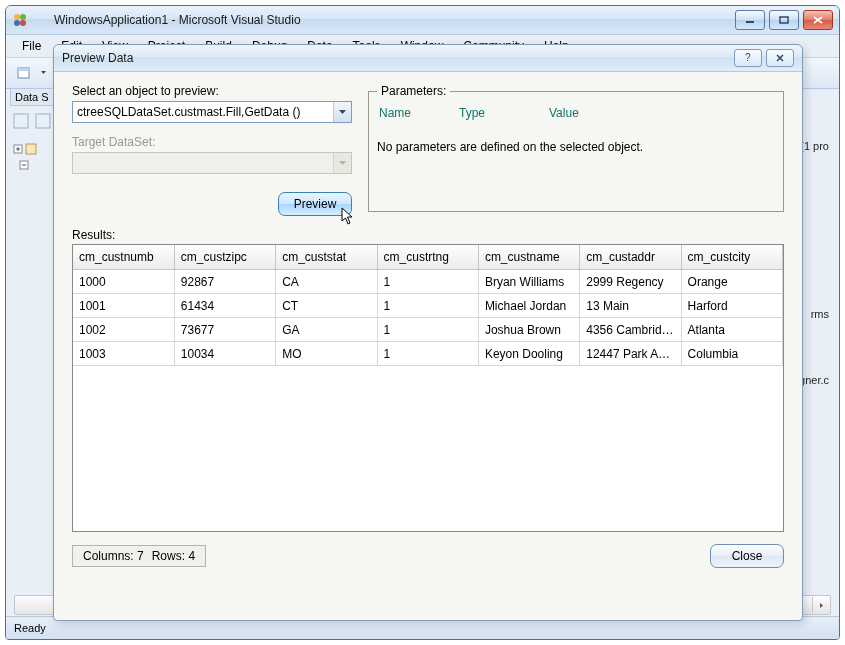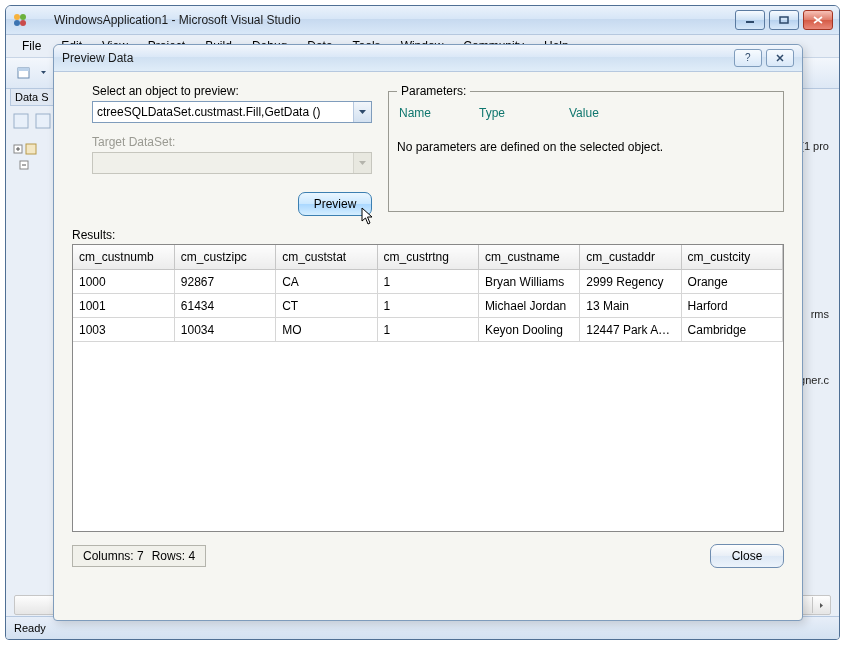--- a/index.html
+++ b/index.html
@@ -98,7 +98,7 @@
     display:flex;align-items:center;justify-content:center;
   }
   .dlg-content { flex:1; position:relative; padding: 12px 18px 14px 18px; box-sizing:border-box; }
-  .top-row { display:flex; gap:16px;margin-left:20px; }
+  .top-row { display:flex; gap:16px; }
   .left-col { width: 280px; }
   .right-col { flex:1; }
 

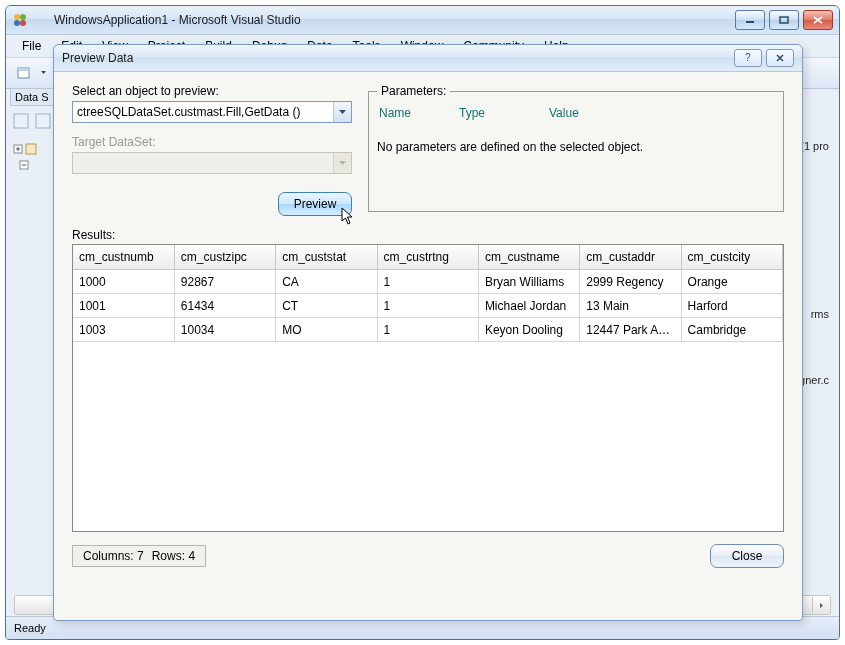--- a/index.html
+++ b/index.html
@@ -392,6 +392,15 @@
               <td>Harford</td>
             </tr>
             <tr>
+              <td>1002</td>
+              <td>73677</td>
+              <td>GA</td>
+              <td>1</td>
+              <td>Joshua Brown</td>
+              <td>4356 Cambridge</td>
+              <td>Atlanta</td>
+            </tr>
+            <tr>
               <td>1003</td>
               <td>10034</td>
               <td>MO</td>

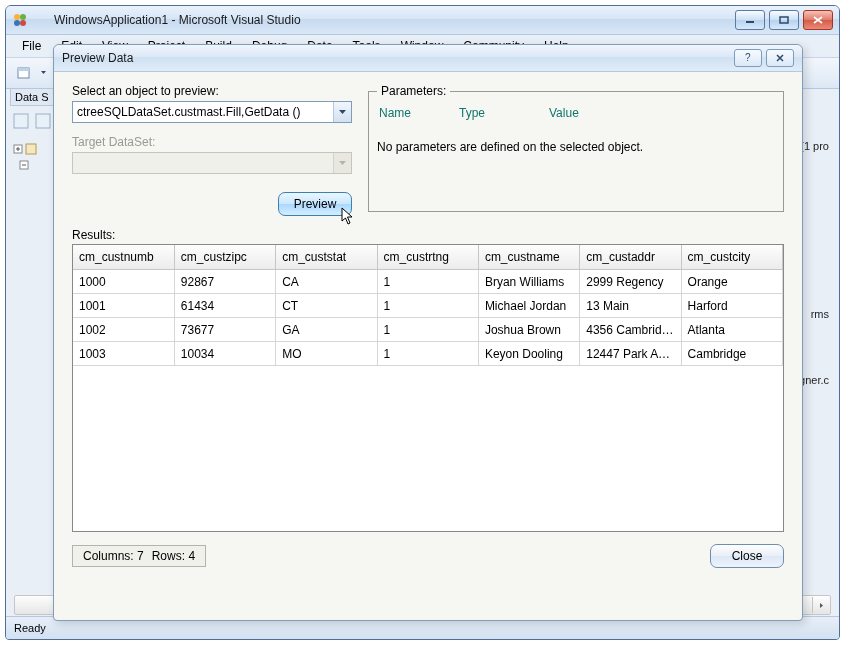--- a/index.html
+++ b/index.html
@@ -407,7 +407,7 @@
               <td>1</td>
               <td>Keyon Dooling</td>
               <td>12447 Park Ave...</td>
-              <td>Cambridge</td>
+              <td>Columbia</td>
             </tr>
           </tbody>
       </table>

